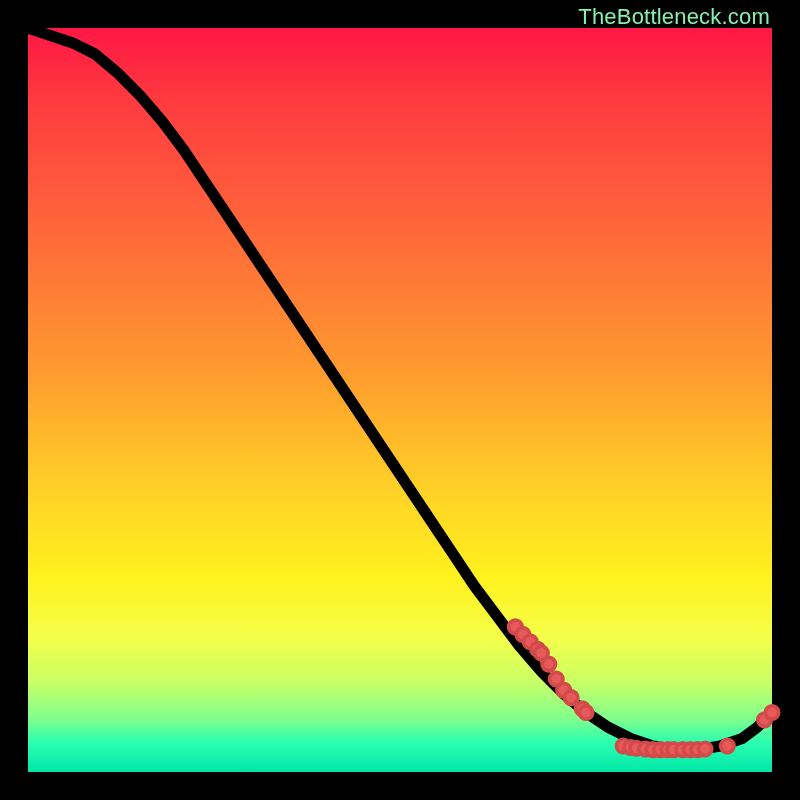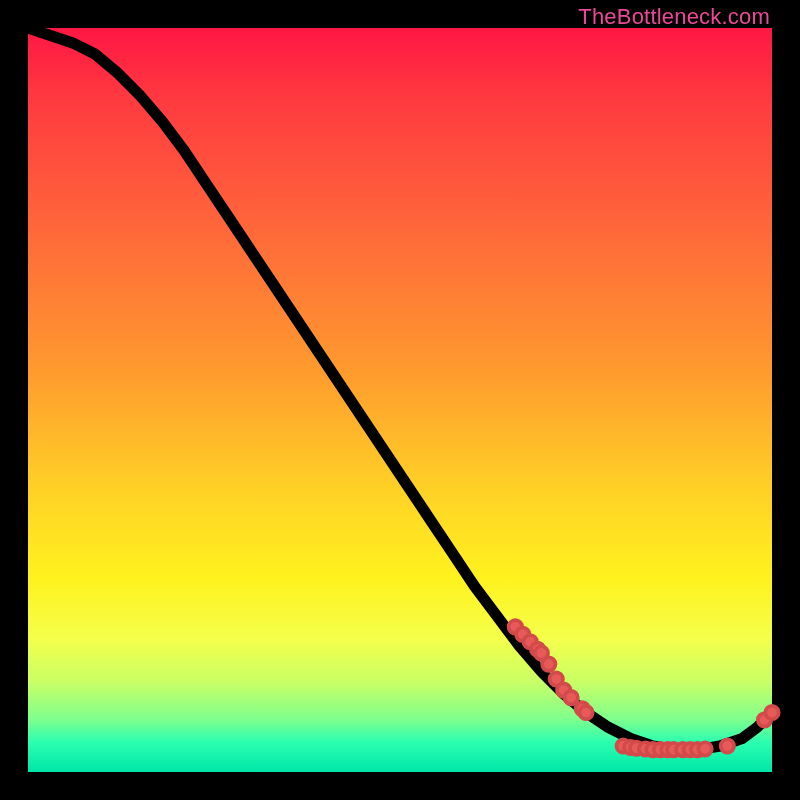--- a/index.html
+++ b/index.html
@@ -28,7 +28,7 @@
     position: absolute;
     right: 30px;
     top: 4px;
-    color: #ec4899;
+    color: #86efac;
     font-family: Arial, Helvetica, sans-serif;
     font-size: 22px;
     font-weight: 400;

